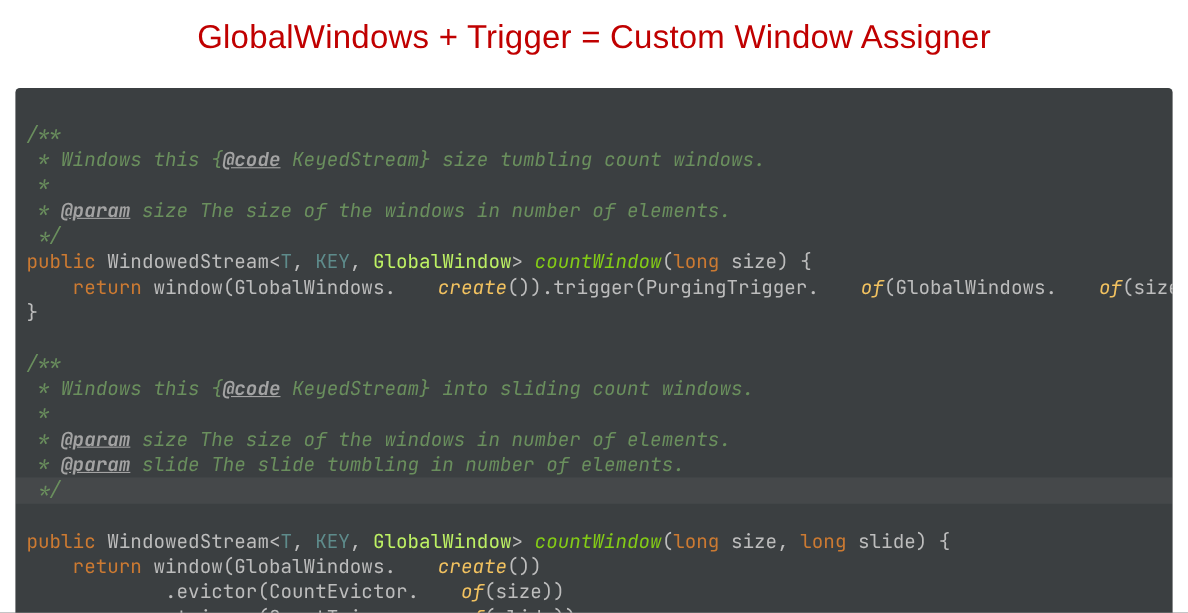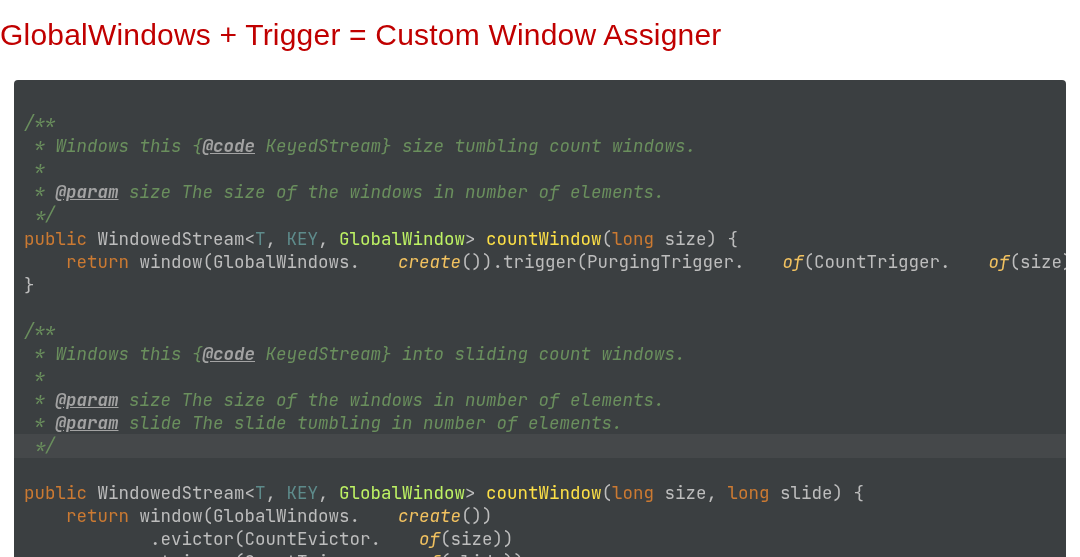--- a/index.html
+++ b/index.html
@@ -11,6 +11,7 @@
     overflow: hidden;
   }
   .title {
+    text-align: center;
     color: #c00000;
     font-size: 30px;
     font-weight: 400;

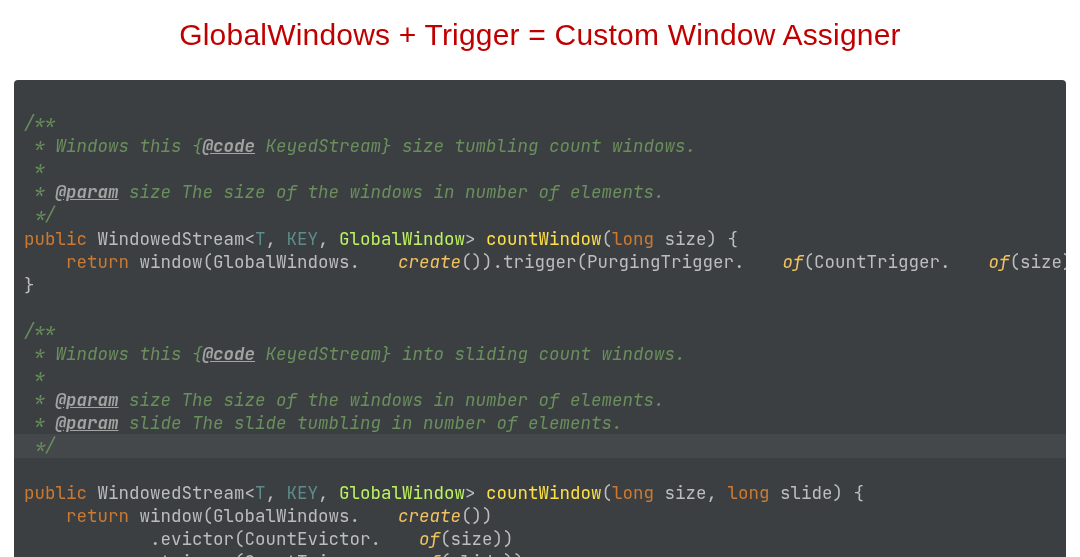--- a/index.html
+++ b/index.html
@@ -36,7 +36,7 @@
   .c-type  { color: #bdbdbd; }
   .c-gen   { color: #5e8b8b; }
   .c-gen2  { color: #bef264; }
-  .c-fn    { color: #fde047; }
+  .c-fn    { color: #84cc16; font-style: italic; }
   .c-stat  { color: #f2c260; font-style: italic; margin-left: 38px; }
   .c-par   { color: #bdbdbd; }
   .hl-line { background: rgba(255,255,255,0.05); display: block; margin: 0 -10px; padding: 0 10px; }

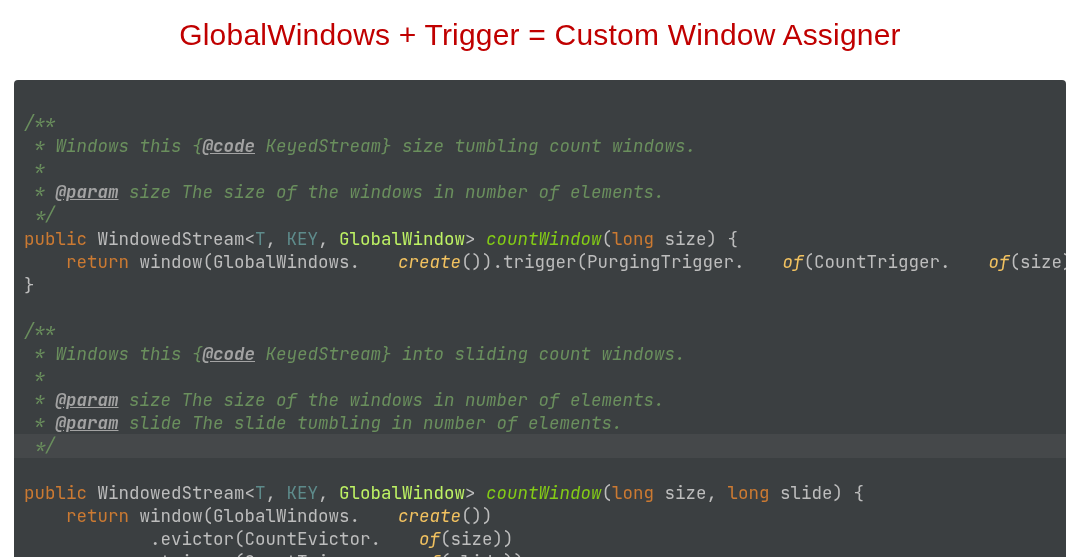--- a/index.html
+++ b/index.html
@@ -53,7 +53,7 @@
 <span class="c-doc"><span> * </span><span class="c-tag">@param</span><span> size The size of the windows in number of elements.</span></span>
 <span class="c-doc"> */</span>
 <span><span class="c-kw">public</span><span class="c-type"> WindowedStream&lt;</span><span class="c-gen">T</span><span class="c-type">, </span><span class="c-gen">KEY</span><span class="c-type">, </span><span class="c-gen2">GlobalWindow</span><span class="c-type">&gt; </span><span class="c-fn">countWindow</span><span class="c-par">(</span><span class="c-kw">long</span><span class="c-par"> size) {</span></span>
-<span><span>    </span><span class="c-kw">return</span><span class="c-par"> window(GlobalWindows.</span><span class="c-stat">create</span><span class="c-par">()).trigger(PurgingTrigger.</span><span class="c-stat">of</span><span class="c-par">(CountTrigger.</span><span class="c-stat">of</span><span class="c-par">(size)));</span></span>
+<span><span>    </span><span class="c-kw">return</span><span class="c-par"> window(GlobalWindows.</span><span class="c-stat">create</span><span class="c-par">()).trigger(PurgingTrigger.</span><span class="c-stat">of</span><span class="c-par">(GlobalWindows.</span><span class="c-stat">of</span><span class="c-par">(size)));</span></span>
 <span class="c-par">}</span>
 <span></span>
 <span class="c-doc">/**</span>

